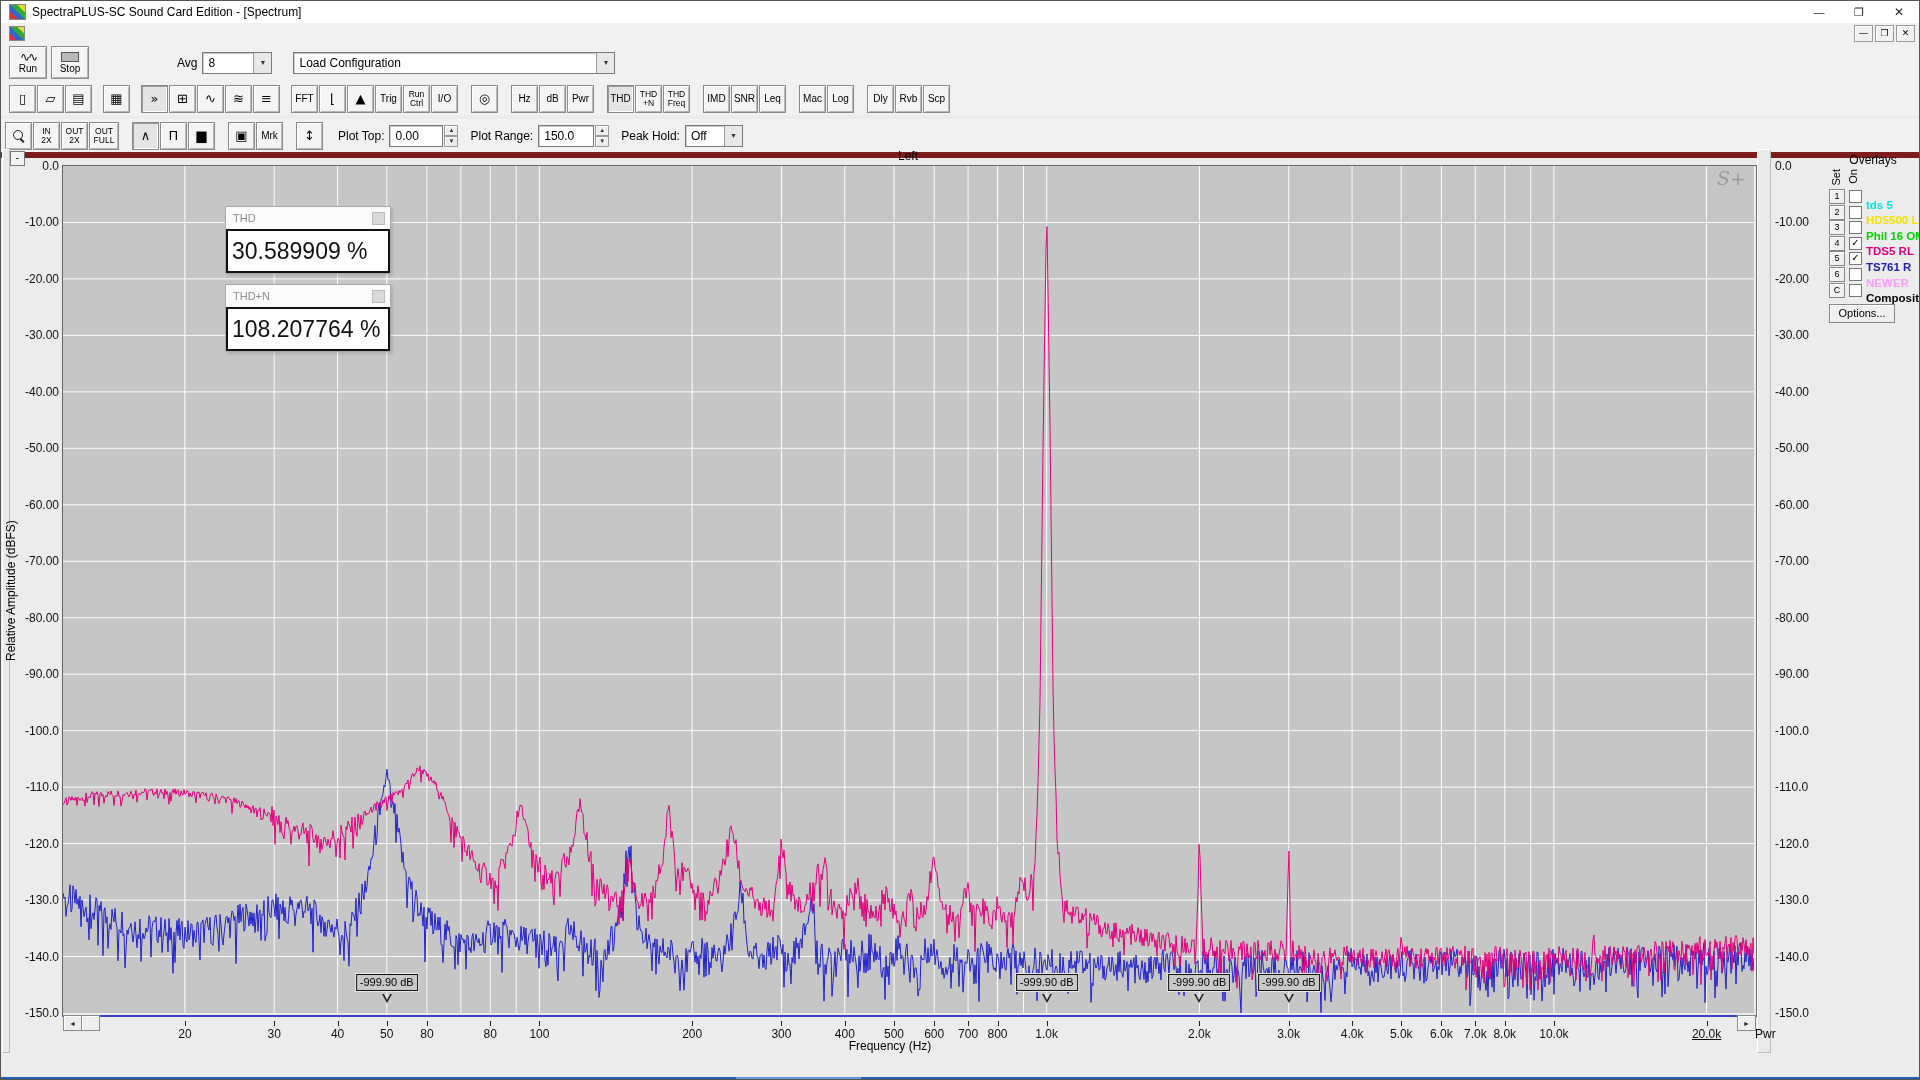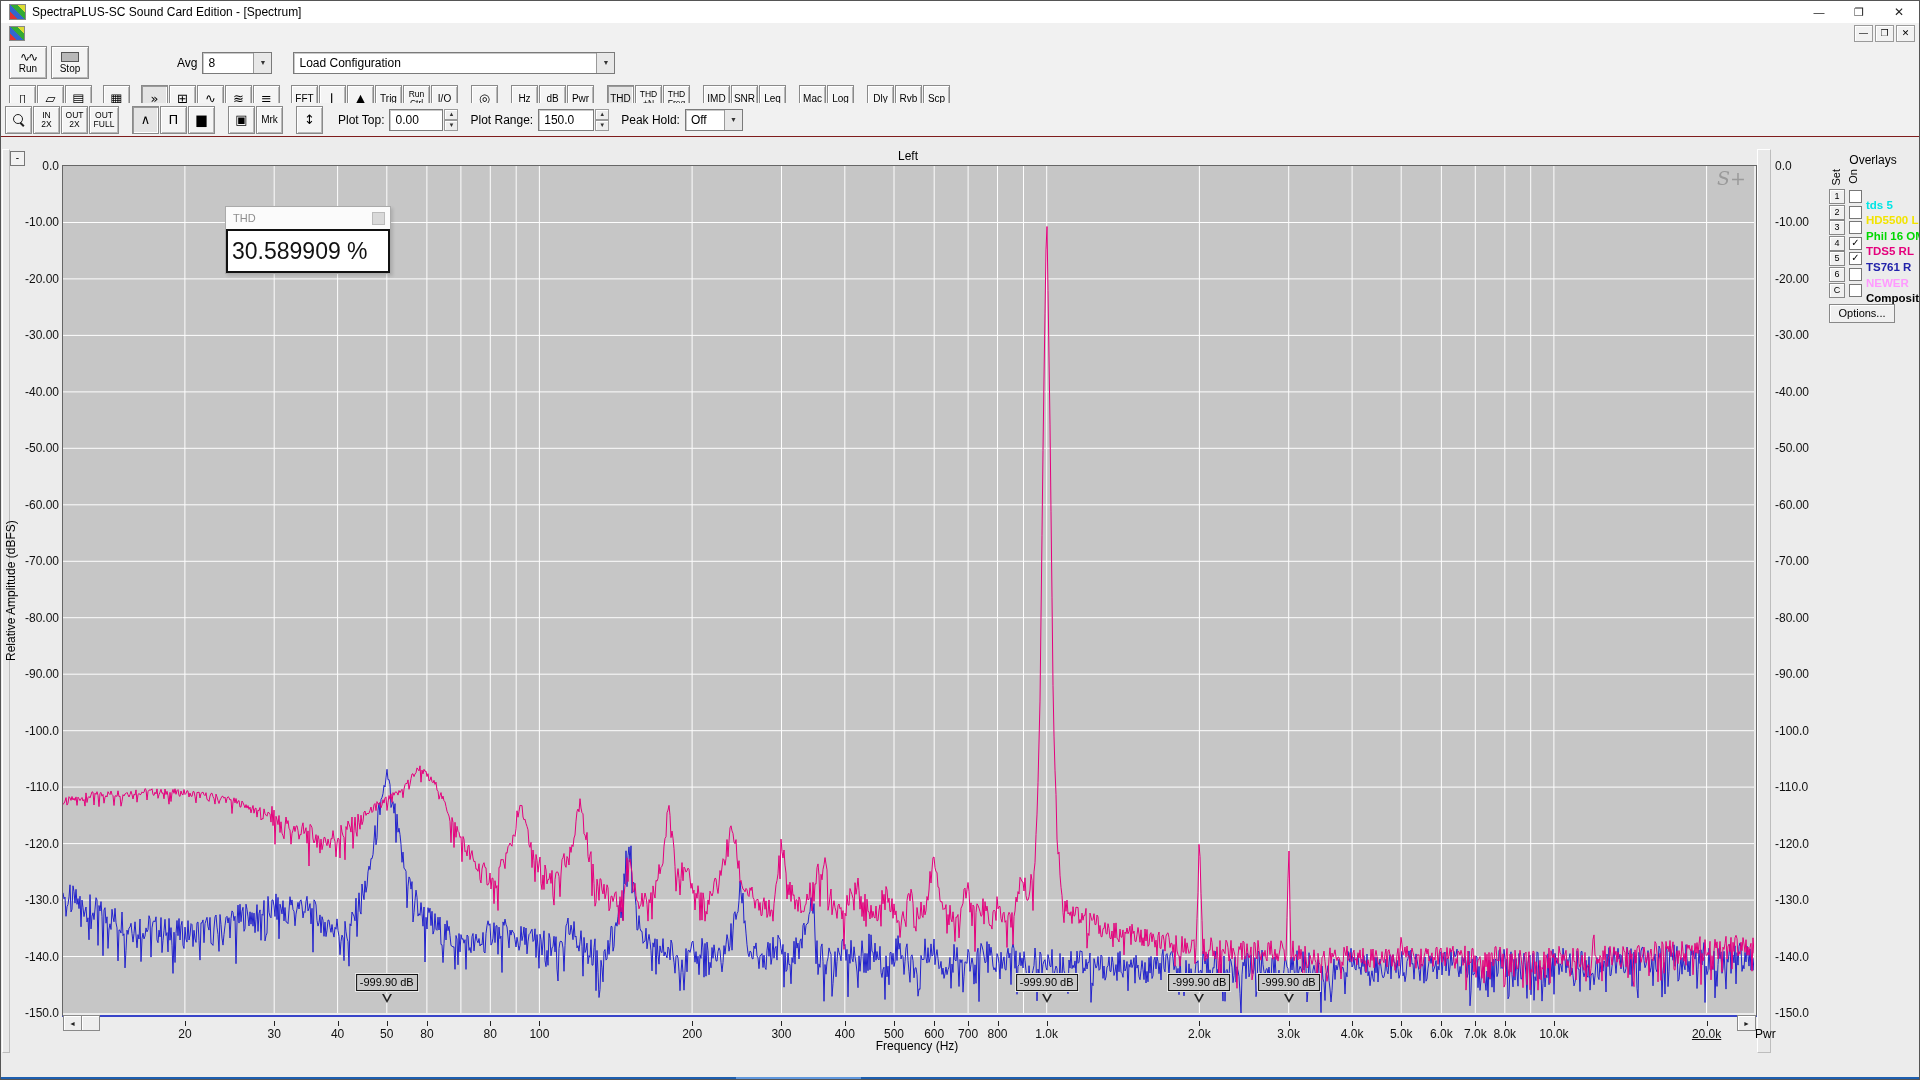--- a/index.html
+++ b/index.html
@@ -26,7 +26,7 @@
   .toolbar{position:absolute;left:0;width:100%;background:#f1f1f1;display:flex;align-items:center;}
   #row2{top:42px;height:39px;}
   #row3{top:81px;height:33px;}
-  #row4{top:102px;height:33px;border-bottom:1px solid #7f1d1d;}
+  #row4{top:118px;height:33px;border-bottom:6px solid #7f1d1d;}
   .t3d{background:#f4f4f4;border:1px solid #8a8a8a;
        box-shadow:inset 1px 1px 0 #fff,inset -1px -1px 0 #b8b8b8;
        display:flex;flex-direction:column;align-items:center;justify-content:center;

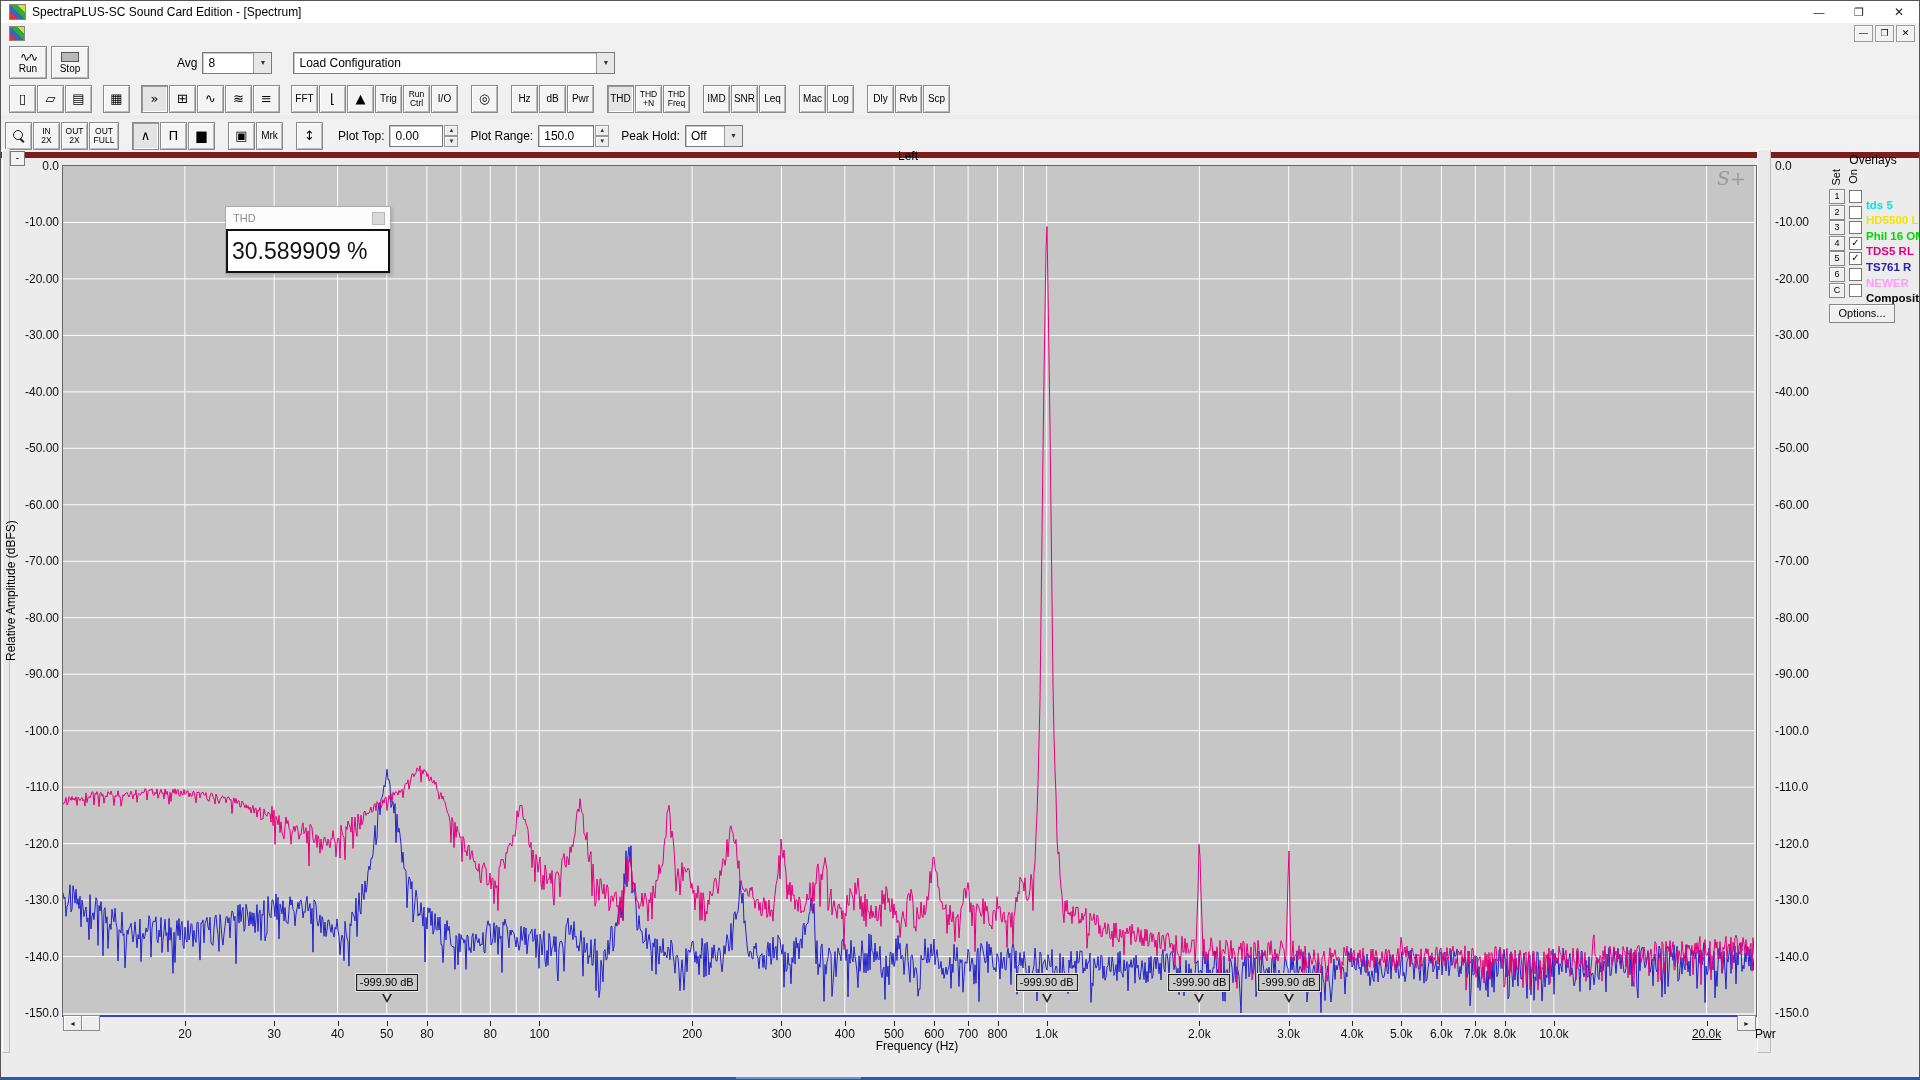--- a/index.html
+++ b/index.html
@@ -474,6 +474,13 @@
     </div>
     <div class="mini-val">30.589909 %</div>
   </div>
+  <div class="mini-win" style="top:283px;">
+    <div class="mini-title">
+      <span>THD+N</span>
+      <span class="mini-sys"></span>
+    </div>
+    <div class="mini-val">108.207764 %</div>
+  </div>
 
   <div id="overlays">
     <div id="overlays-title">Overlays</div>

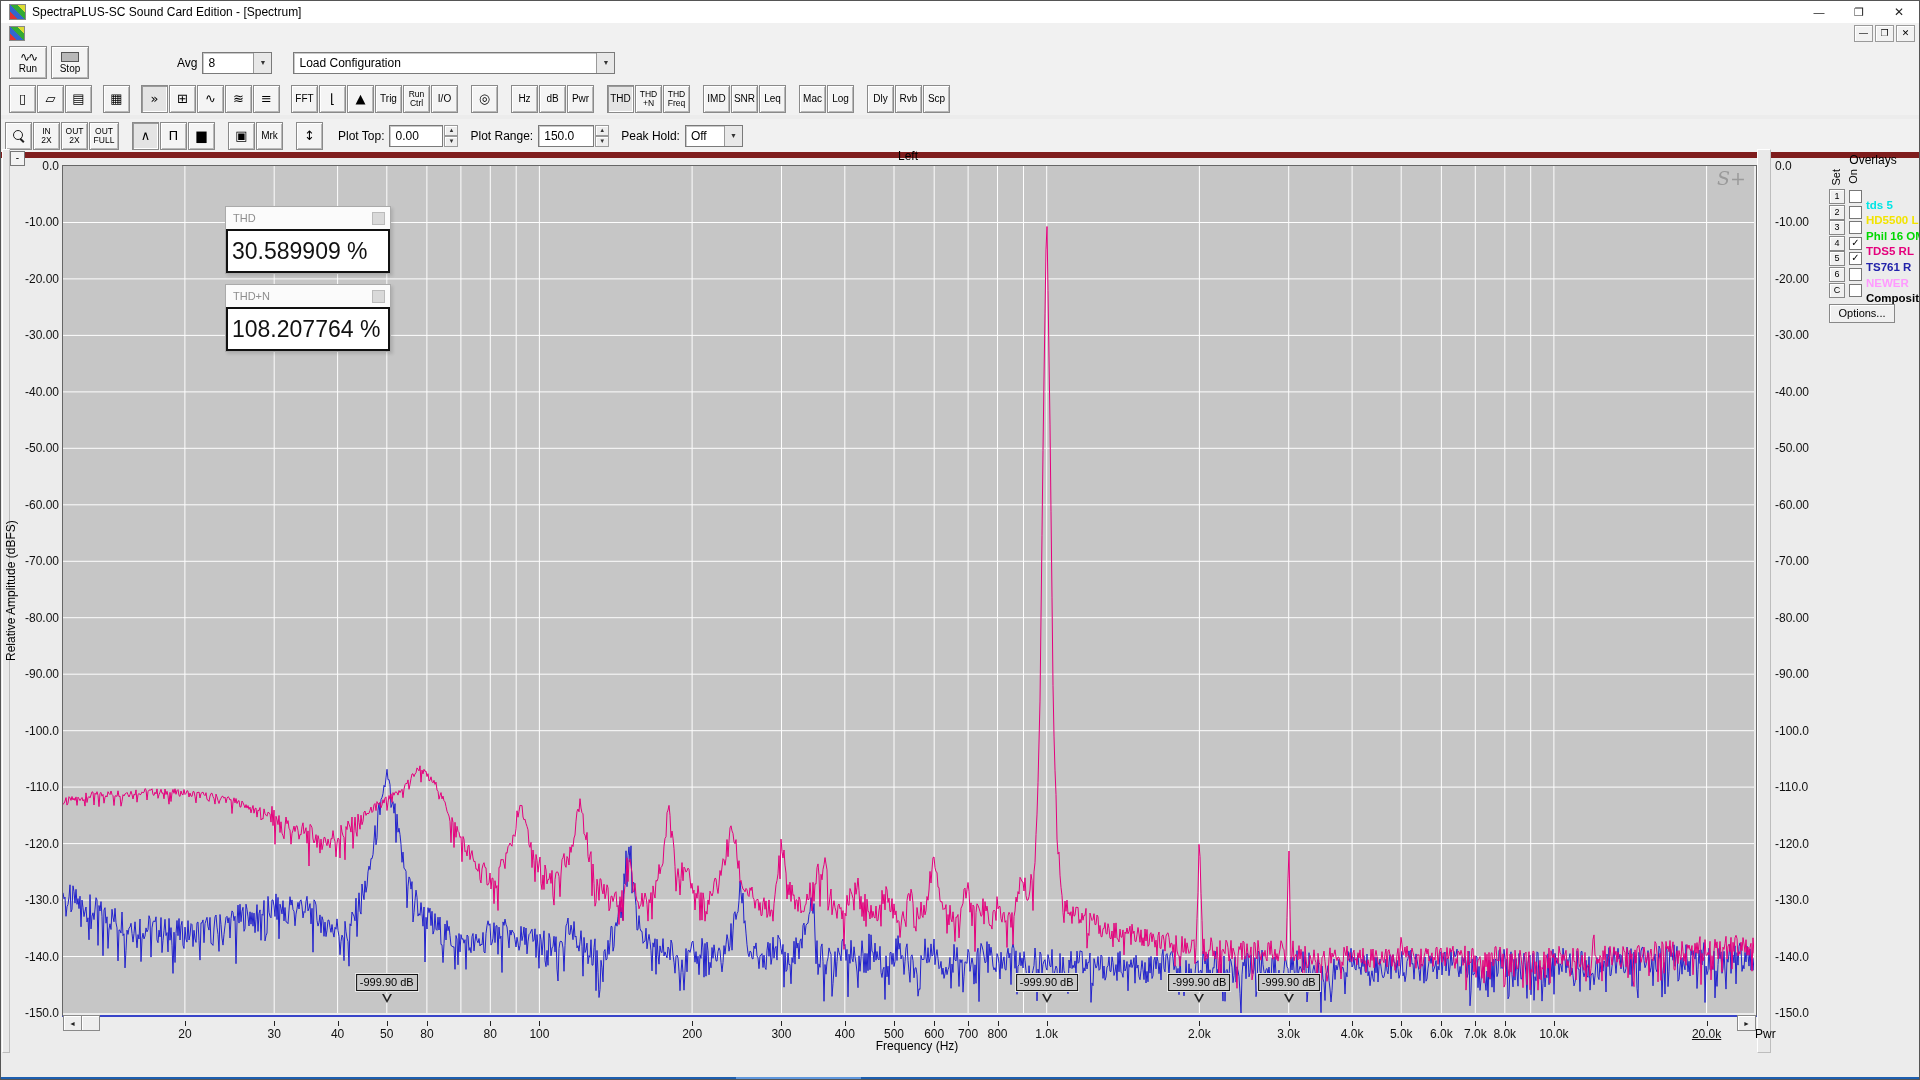--- a/index.html
+++ b/index.html
@@ -460,7 +460,7 @@
     </div>
 
   <div id="y-axis-title" style="left:3px;top:660px;">Relative Amplitude (dBFS)</div>
-  <div id="freq-label" style="left:916px;top:1038px;">Frequency (Hz)</div>
+  <div id="freq-label" style="left:889px;top:1038px;">Frequency (Hz)</div>
   <div class="abs" style="left:1754px;top:1026px;font-size:12px;">Pwr</div>
 
   <div class="sbbtn" style="left:62px;top:1014px;">◄</div>

